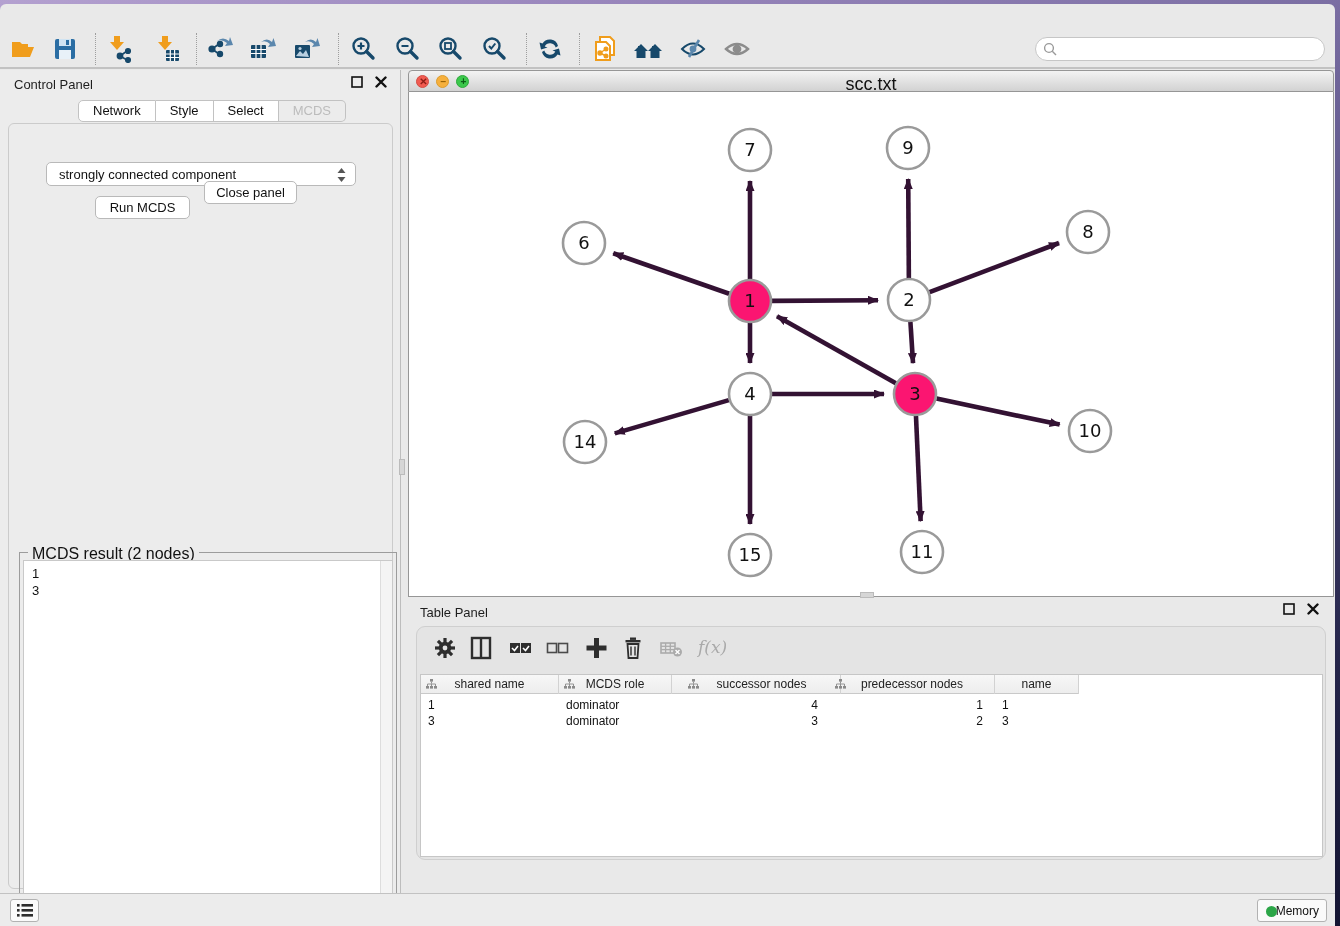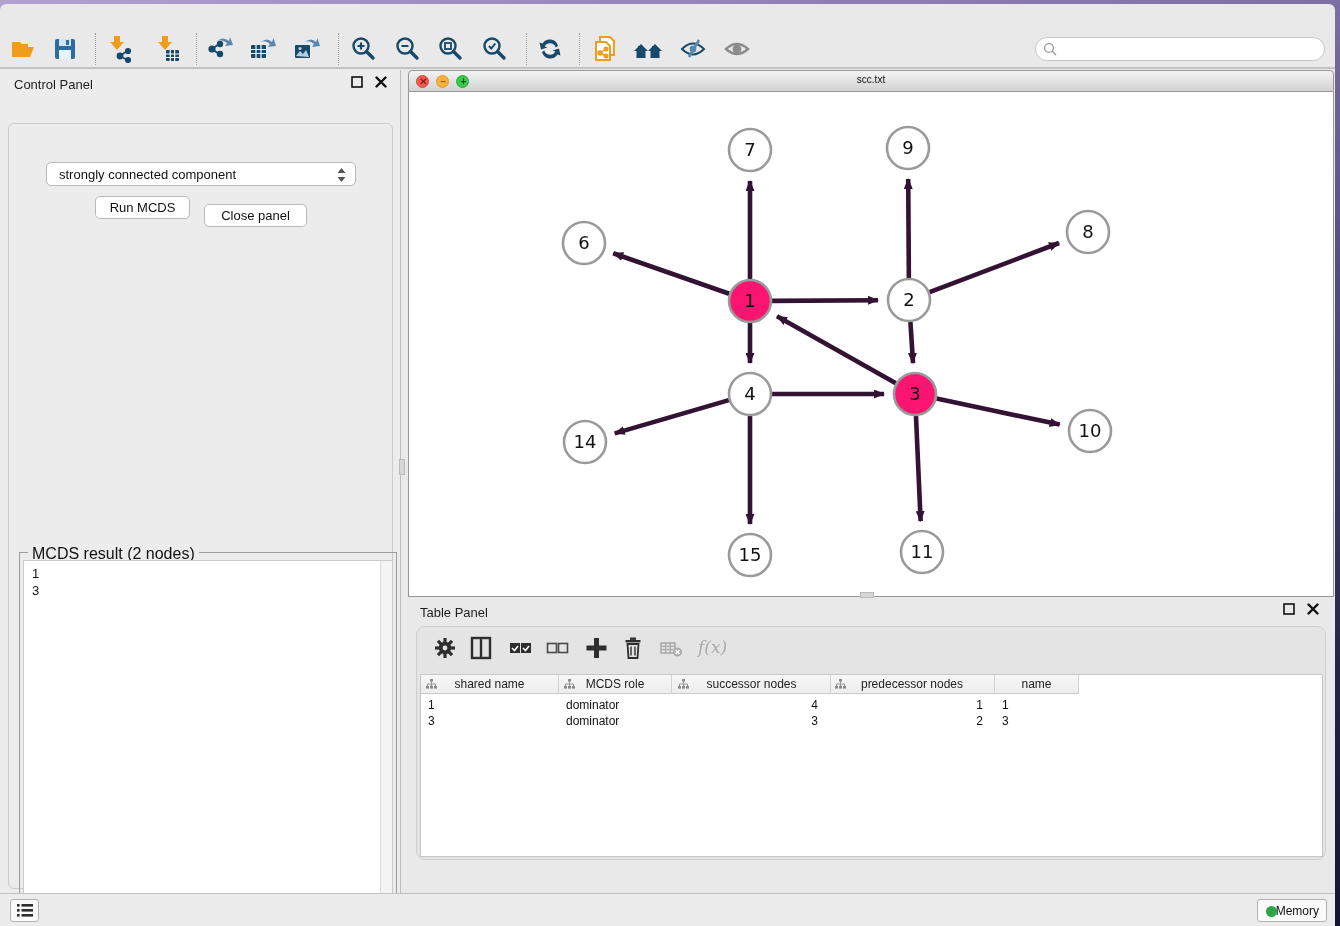--- a/index.html
+++ b/index.html
@@ -73,7 +73,7 @@
     background:linear-gradient(#f3f3f3,#d2d2d2); border:1px solid #969696;
     border-radius:4px 4px 0 0; }
   .net-title { position:absolute; left:0; right:0; top:3px; text-align:center;
-    font-size:10px; color:#111; }
+    font-size:18px; color:#111; }
   .tl { position:absolute; top:4px; width:13px; height:13px; border-radius:50%; cursor:pointer; }
   .tl span { position:absolute; left:0; top:-1px; width:13px; text-align:center;
     font-size:10px; font-weight:bold; line-height:14px; }

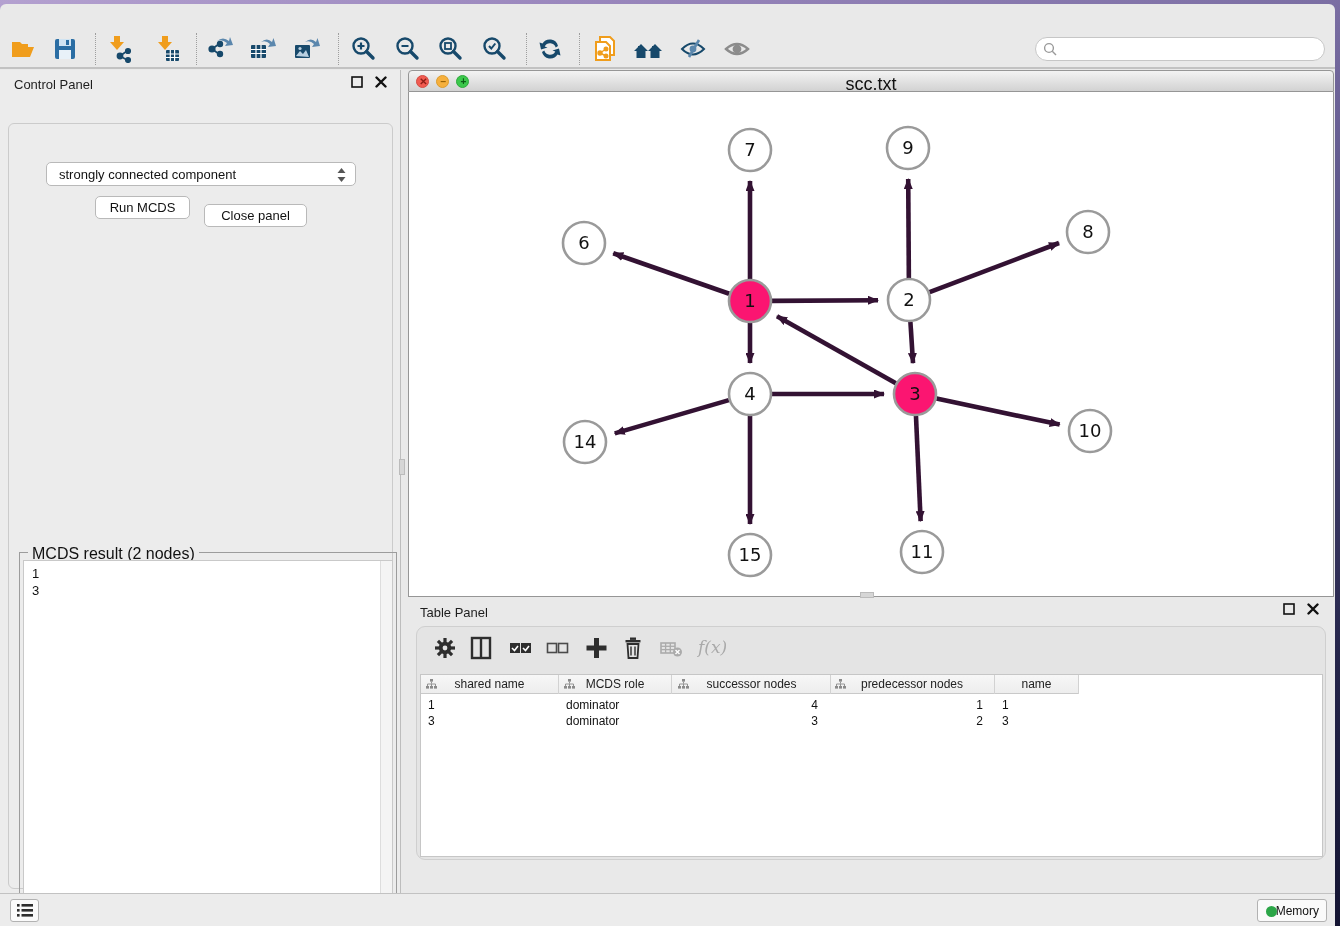--- a/index.html
+++ b/index.html
@@ -298,6 +298,12 @@
           </svg>
       </button>
     </div>
+    <div class="seg-tabs cp-tabs" id="cp-tabs">
+        <button class="seg-tab">Network</button>
+        <button class="seg-tab">Style</button>
+        <button class="seg-tab">Select</button>
+        <button class="seg-tab active">MCDS</button>
+      </div>
 
     <div class="cp-content">
       <div class="opt-select">

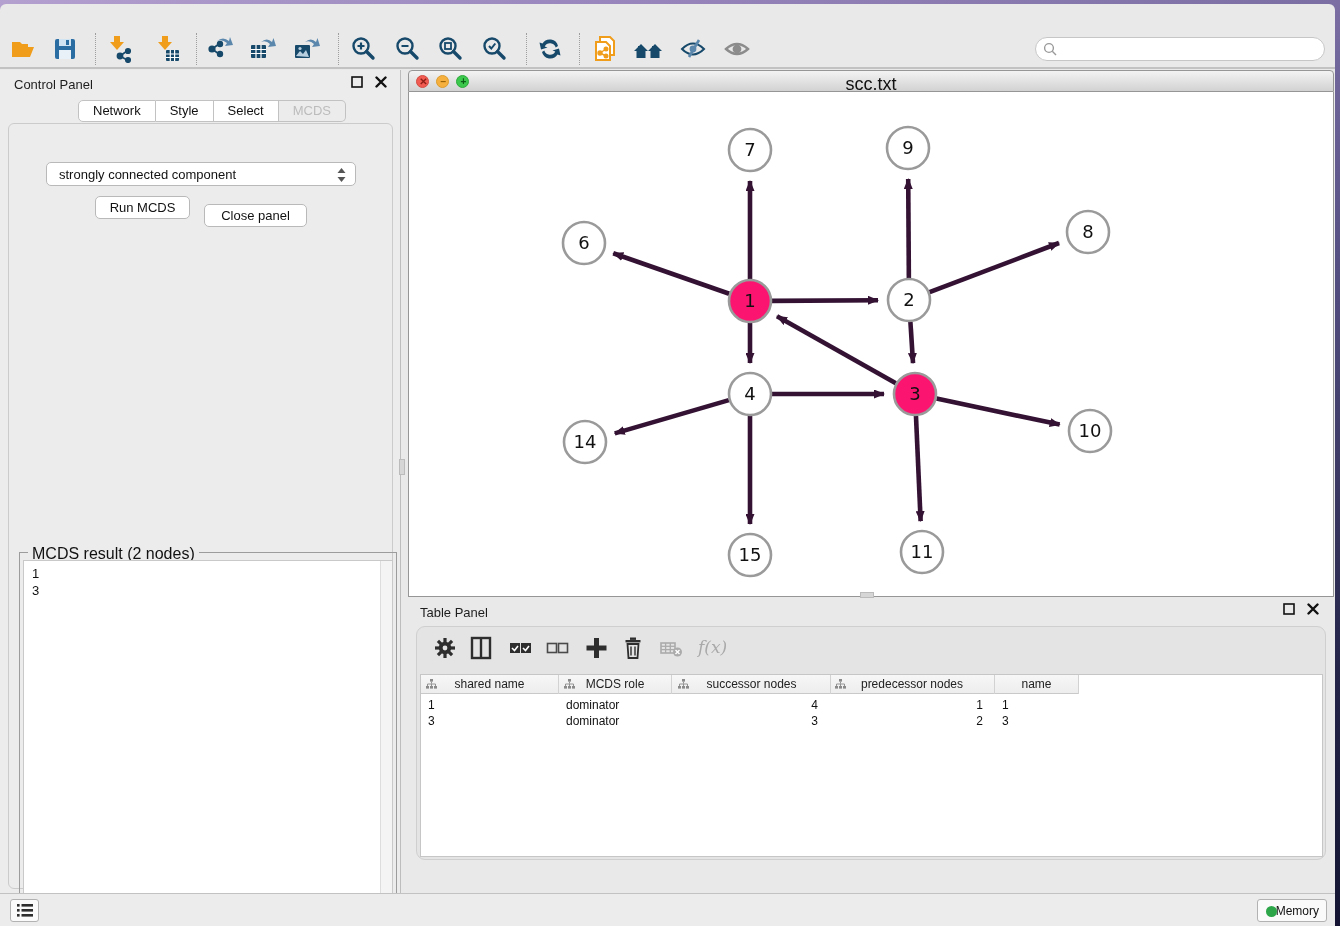--- a/index.html
+++ b/index.html
@@ -56,7 +56,7 @@
     border-radius:5px; font-size:13px; color:#111; cursor:pointer;
     font-family:"Liberation Sans",sans-serif; }
   .run-btn { left:86px; top:72px; width:95px; }
-  .closep-btn { left:195px; top:80px; width:103px; }
+  .closep-btn { left:195px; top:57px; width:93px; }
   .result-group { position:absolute; left:10px; top:428px; width:378px; height:380px;
     border:1px solid #9c9c9c; }
   .result-legend { position:absolute; left:8px; top:-8px; background:#ececec;

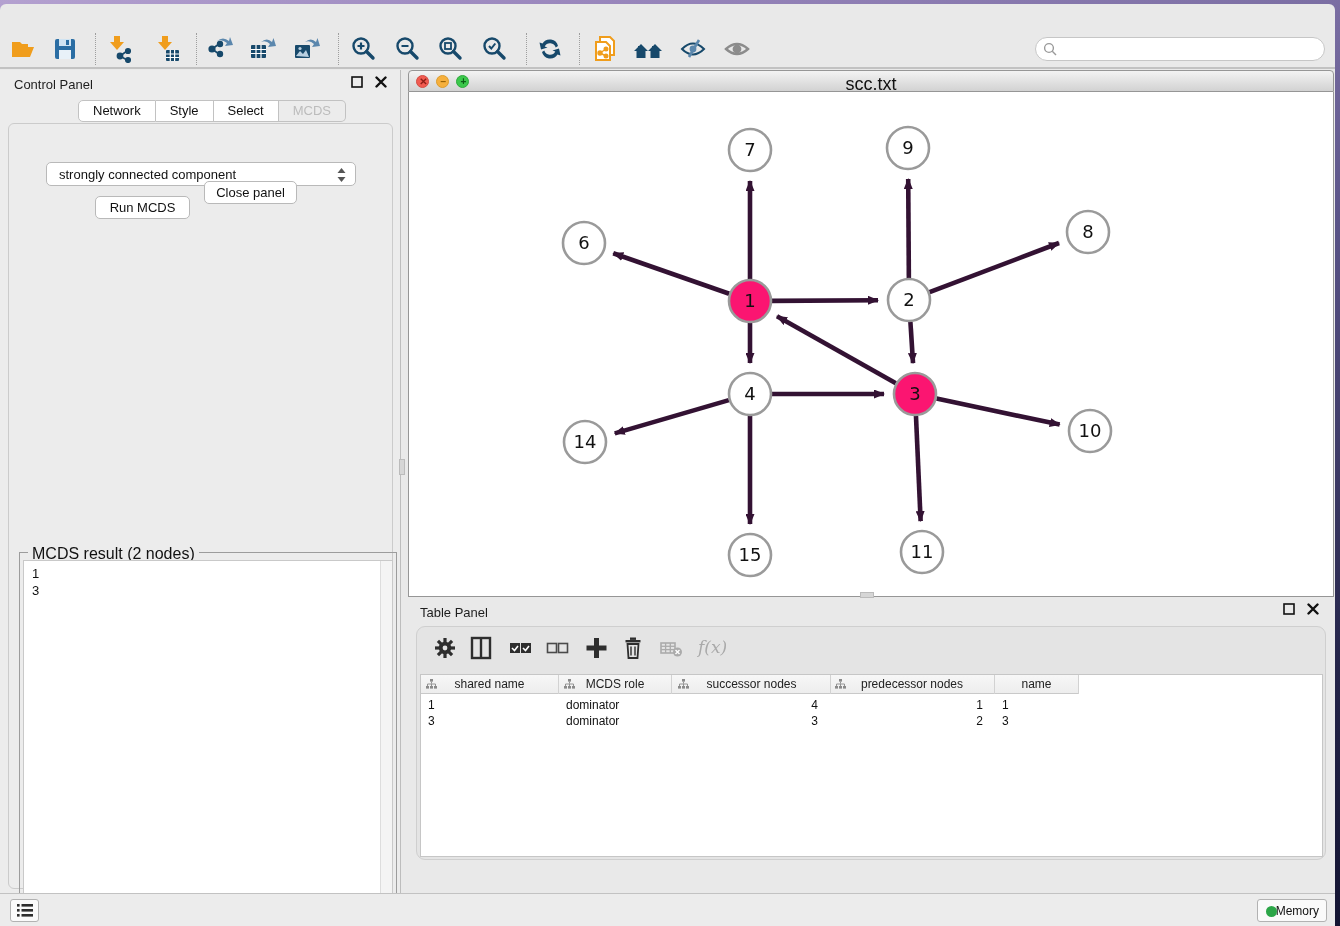--- a/index.html
+++ b/index.html
@@ -514,7 +514,7 @@
                 </g>
                 <path d="M5.5 2.6 v2 M1.5 7 v-2 h8 v2 M5.5 5 v2" stroke="#8a8a8a" stroke-width="0.9" fill="none"></path>
               </svg><span>MCDS role</span></div>
-            <div class="th" style="left: 252px; width: 158px;"><svg width="11" height="11" viewBox="0 0 11 11">
+            <div class="th" style="left: 262px; width: 158px;"><svg width="11" height="11" viewBox="0 0 11 11">
                 <g fill="#8a8a8a">
                   <rect x="4" y="0" width="3" height="2.6"></rect>
                   <rect x="0" y="7" width="3" height="2.6"></rect>

